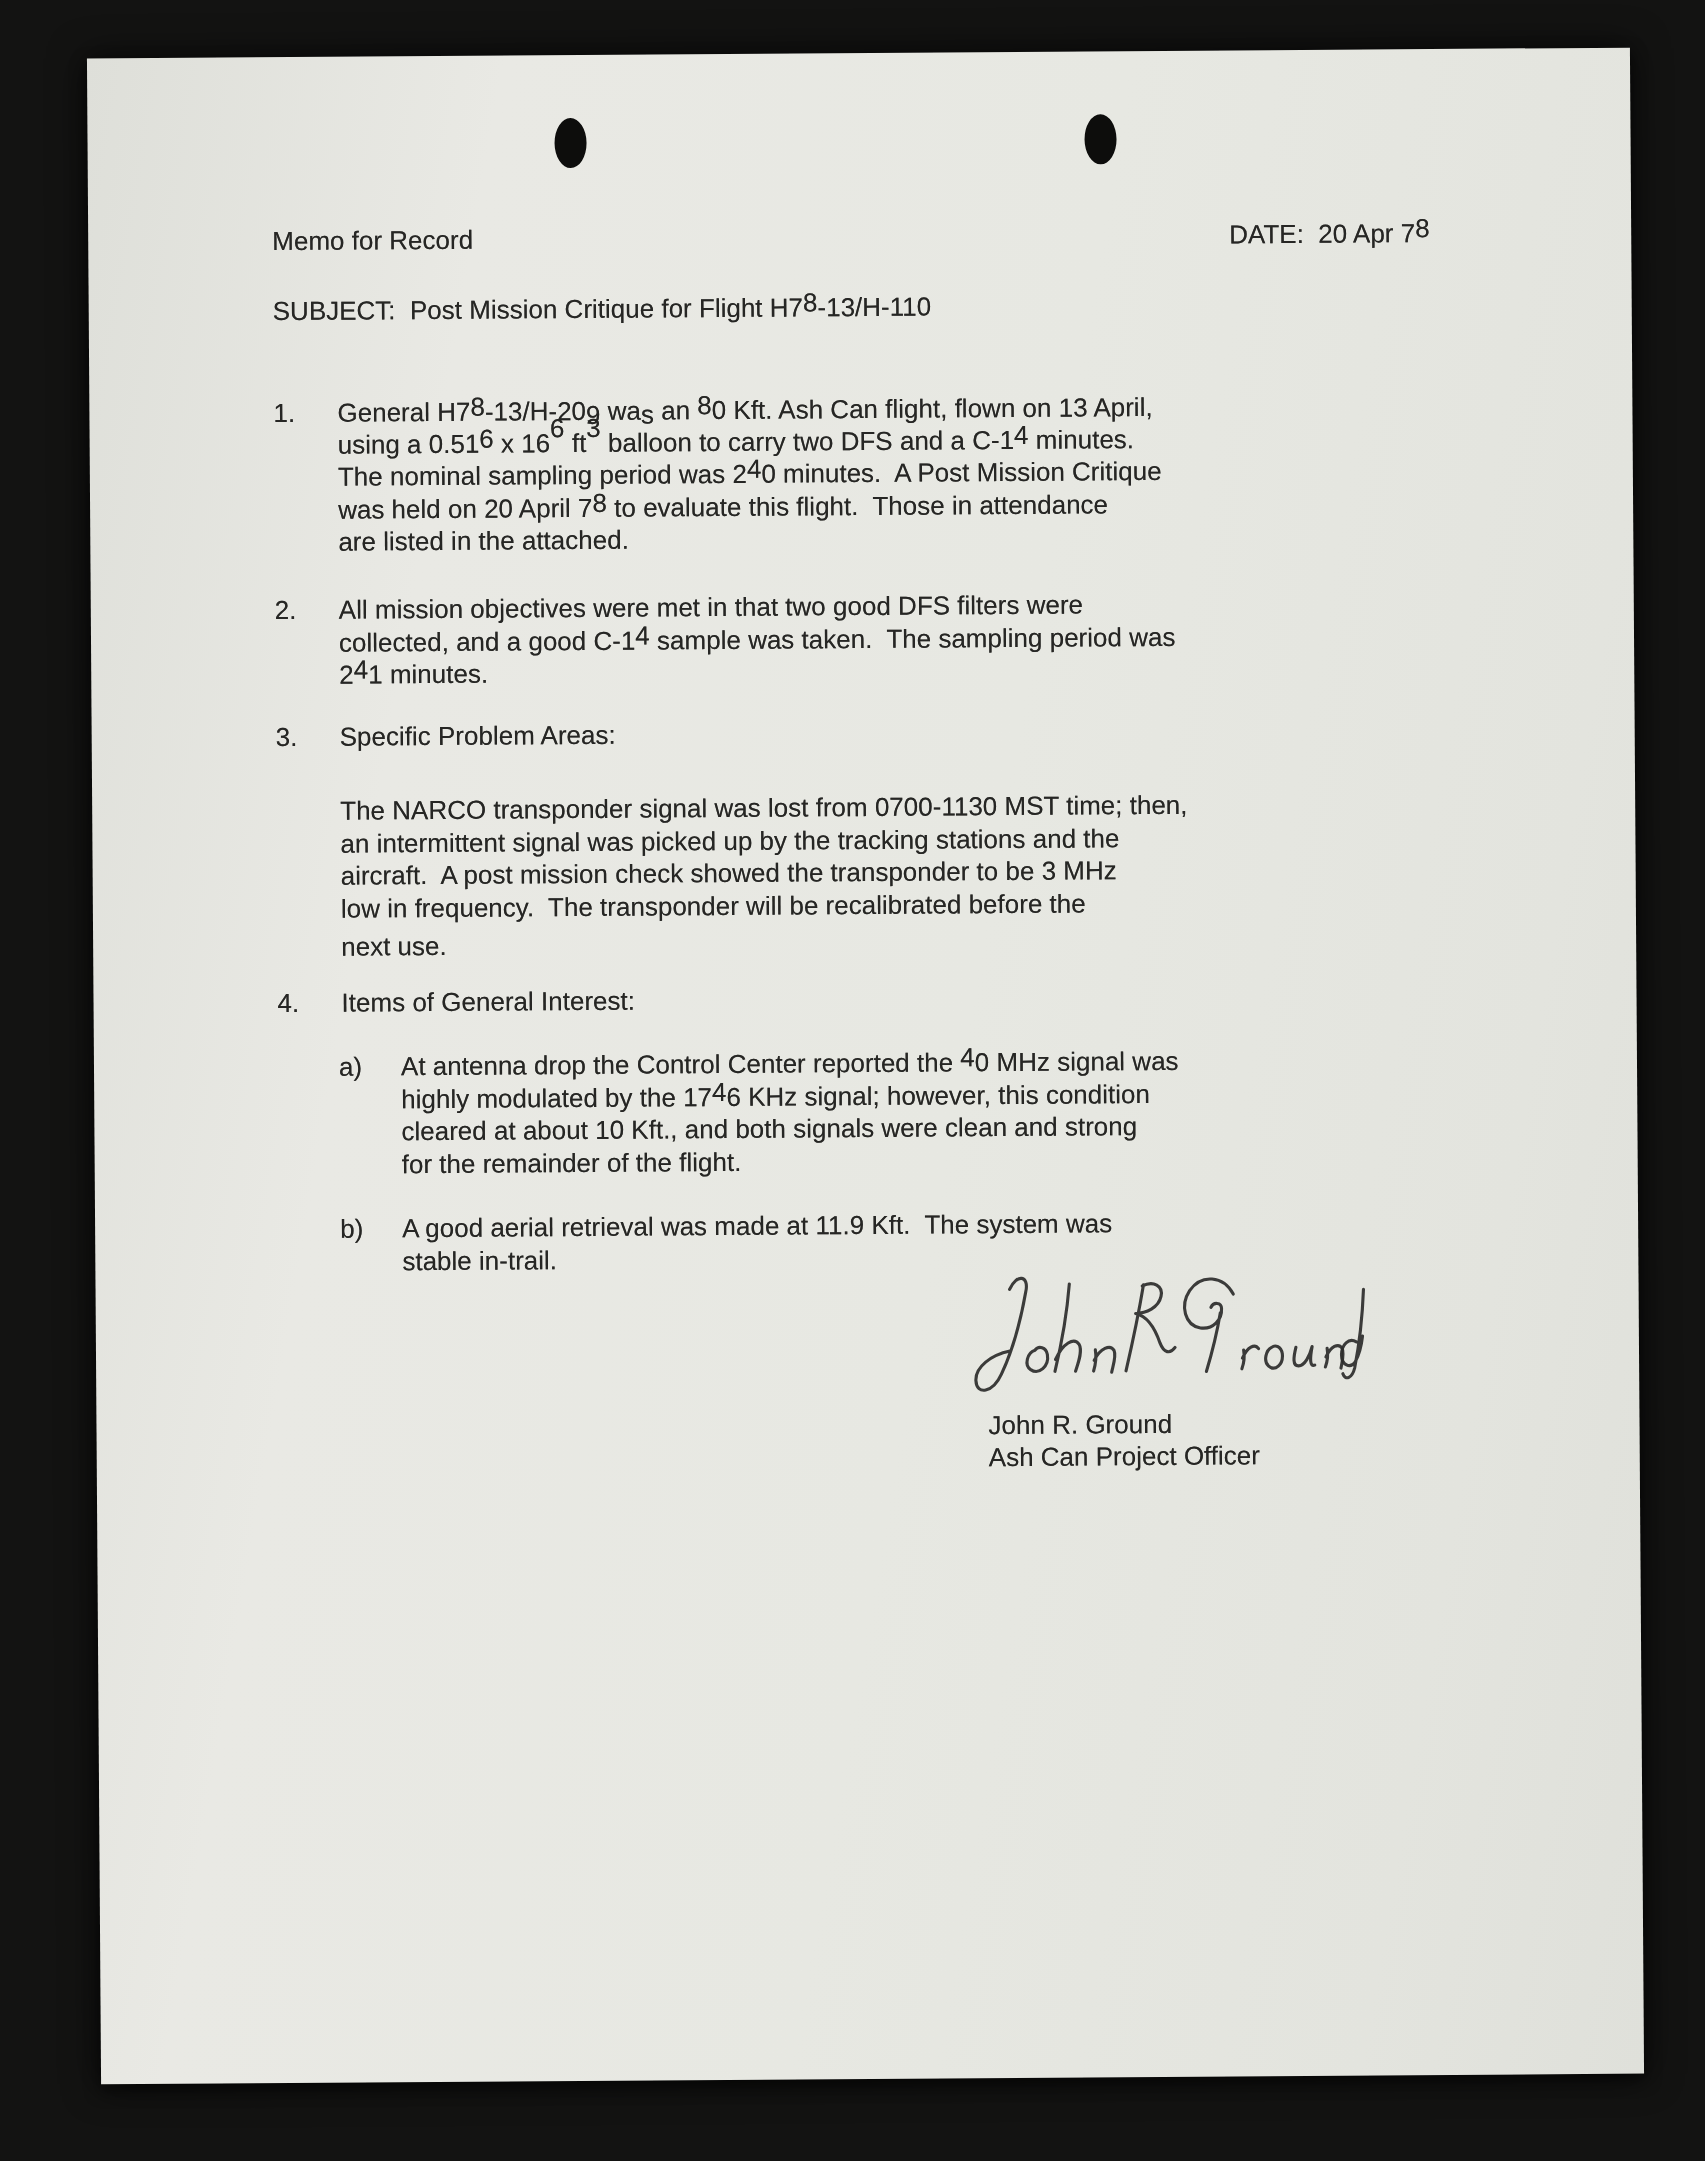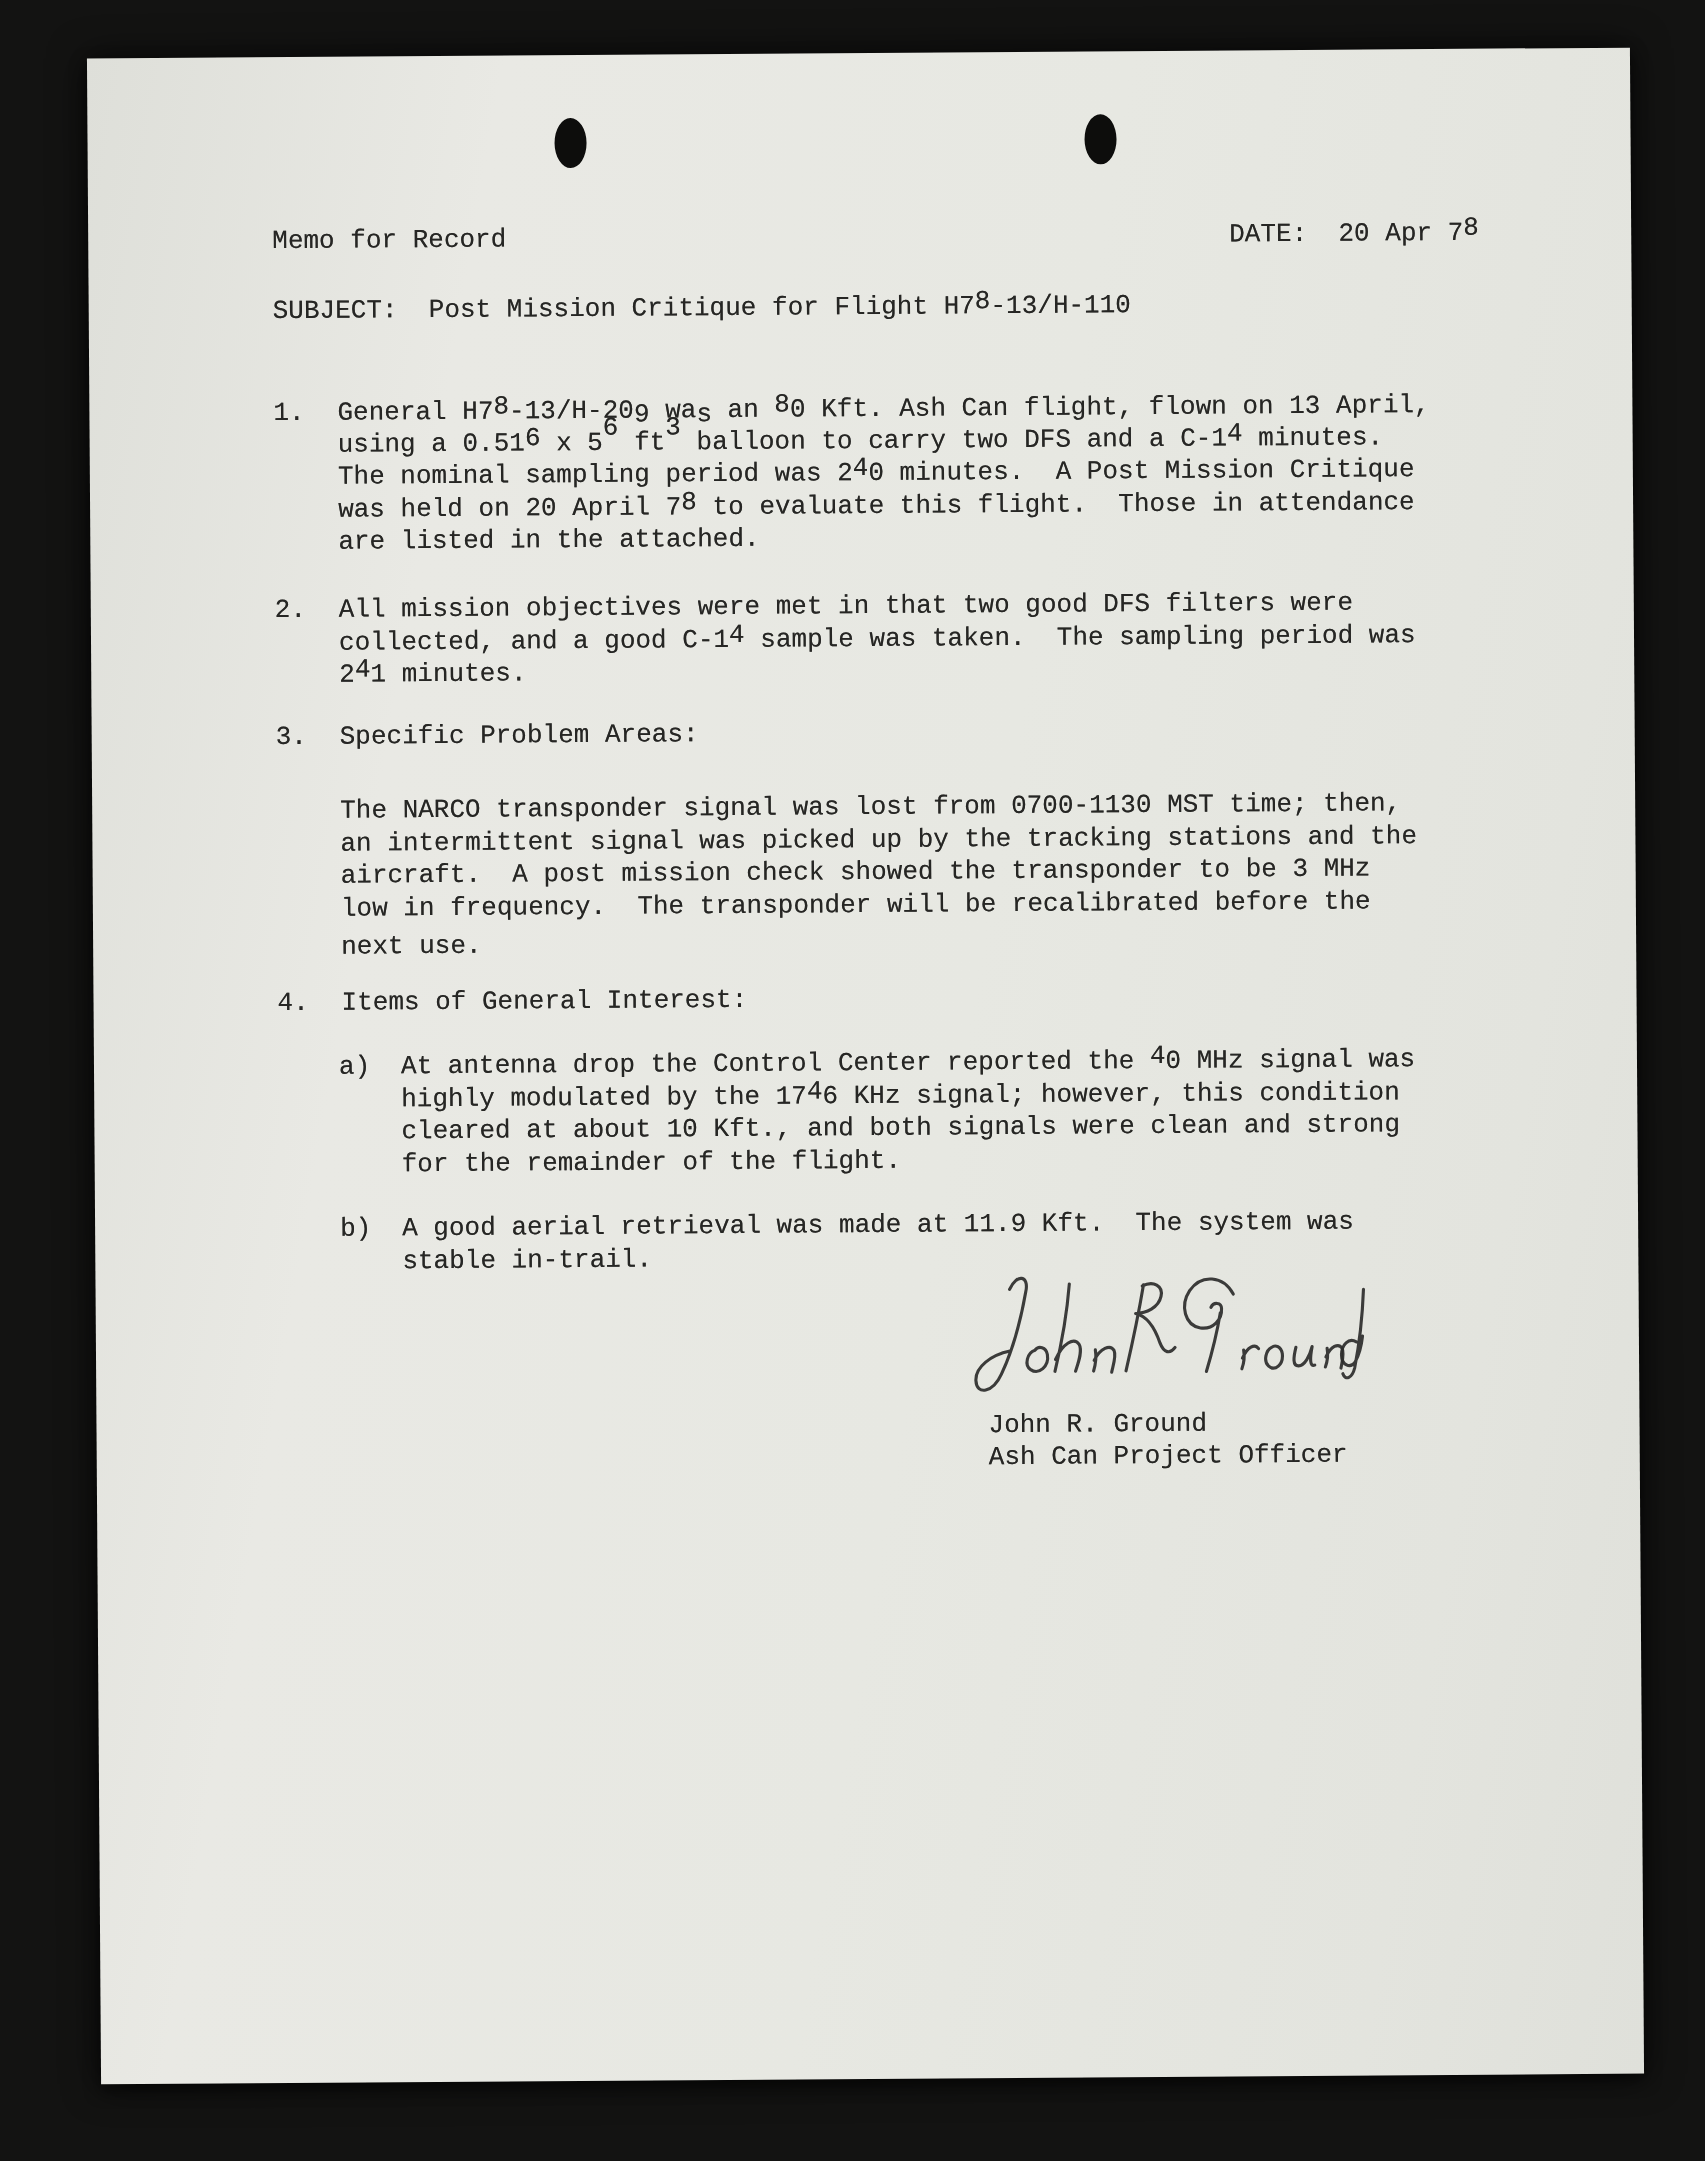--- a/index.html
+++ b/index.html
@@ -5,7 +5,7 @@
 <style>
   html,body{margin:0;padding:0;background:#131312;}
   .canvas{position:relative;width:1706px;height:2161px;background:#131312;overflow:hidden;
-          font-family:Liberation Mono, monospace;}
+          font-family:Liberation Sans, sans-serif;}
   .paper{position:absolute;left:94px;top:53px;width:1543px;height:2026px;
          background:linear-gradient(100deg,#dedfd9 0%,#e9e9e4 22%,#e7e8e2 55%,#e3e4de 85%,#dfe0da 100%);
          transform:rotate(-0.4deg);transform-origin:50% 50%;

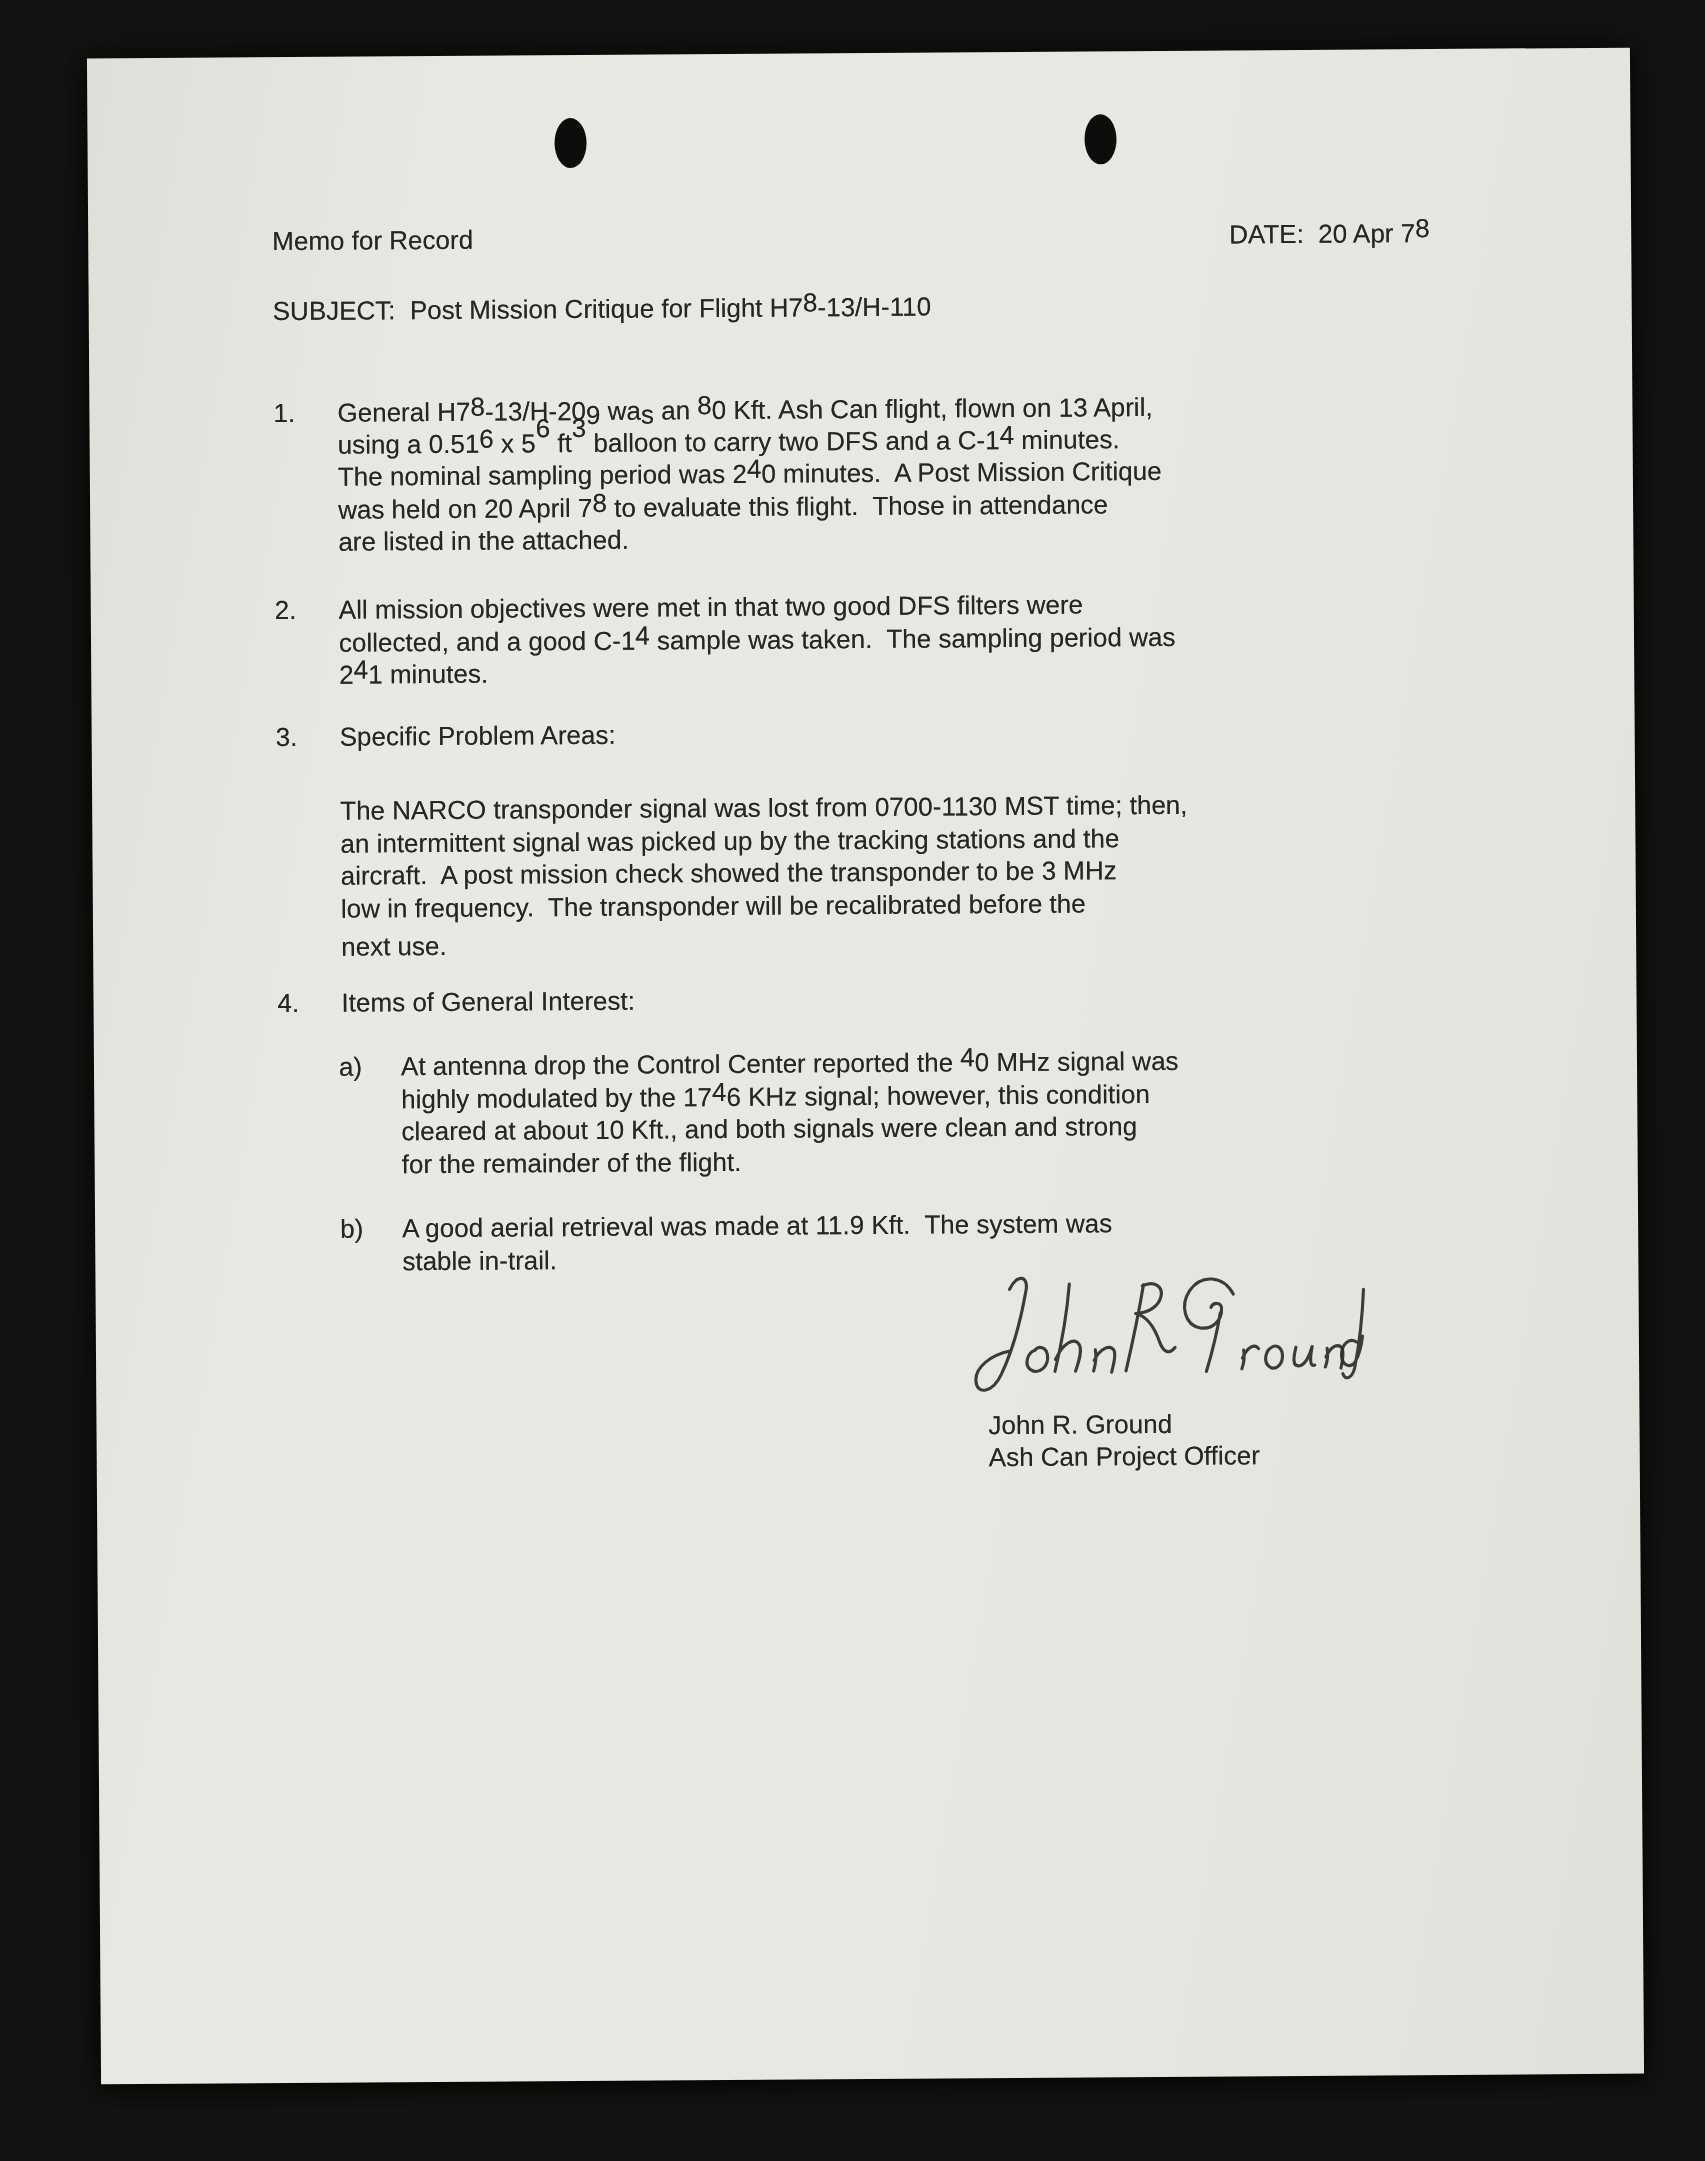--- a/index.html
+++ b/index.html
@@ -34,7 +34,7 @@
 
     <div class="line" style="left:184px;top:342px;">1.</div>
     <div class="line" style="left:248px;top:342px;"><span>General H7</span><span class="v-hi">8</span><span>-13/H-20</span><span class="v-lo">9</span><span> wa</span><span class="v-lo">s</span><span> an </span><span class="v-hi">8</span><span>0 Kft. Ash Can flight, flown on 13 April,</span></div>
-    <div class="line" style="left:248px;top:374px;"><span>using a 0.51</span><span class="v-hi">6</span><span> x 5</span><span class="v-sup">6</span><span> ft</span><span class="v-sup">3</span><span> balloon to carry two DFS and a C-1</span><span class="v-hi">4</span><span> minutes.</span></div>
+    <div class="line" style="left:248px;top:374px;"><span>using a 0.51</span><span class="v-hi">6</span><span> x 16</span><span class="v-sup">6</span><span> ft</span><span class="v-sup">3</span><span> balloon to carry two DFS and a C-1</span><span class="v-hi">4</span><span> minutes.</span></div>
     <div class="line" style="left:248px;top:406px;"><span>The nominal sampling period was 2</span><span class="v-hi">4</span><span>0 minutes.  A Post Mission Critique</span></div>
     <div class="line" style="left:248px;top:439px;"><span>was held on 20 April 7</span><span class="v-hi">8</span><span> to evaluate this flight.  Those in attendance</span></div>
     <div class="line" style="left:248px;top:471px;"><span>are listed in the attached.</span></div>

